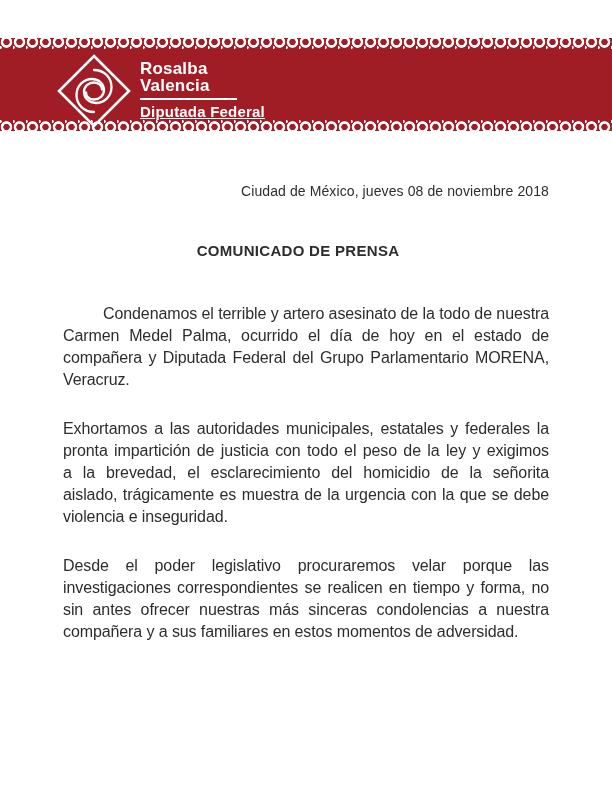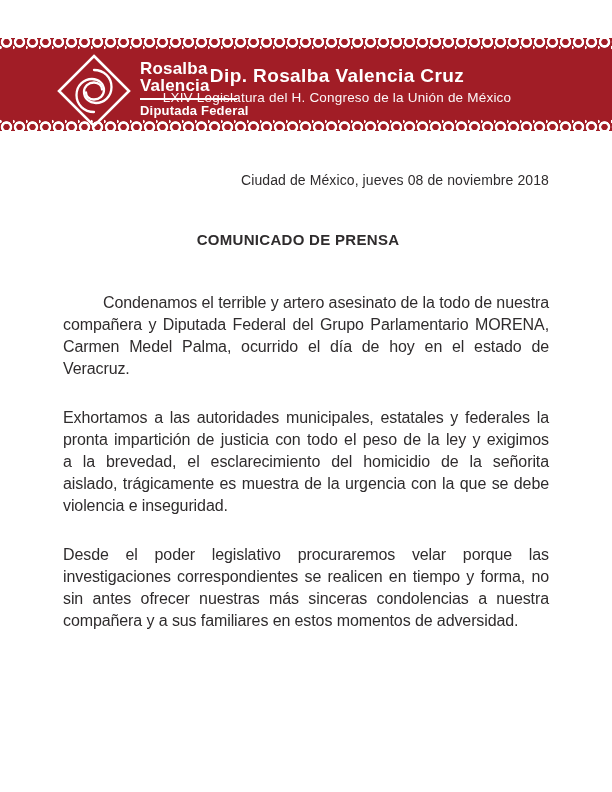--- a/index.html
+++ b/index.html
@@ -152,10 +152,6 @@
         <div class="logo-sub">Diputada Federal</div>
       </div>
 
-      <div class="band-title-block">
-        <div class="band-title">Dip. Rosalba Valencia Cruz</div>
-        <div class="band-subtitle">LXIV Legislatura del H. Congreso de la Unión de México</div>
-      </div>
 
     </div>
     <div class="lace lace-bottom"></div>

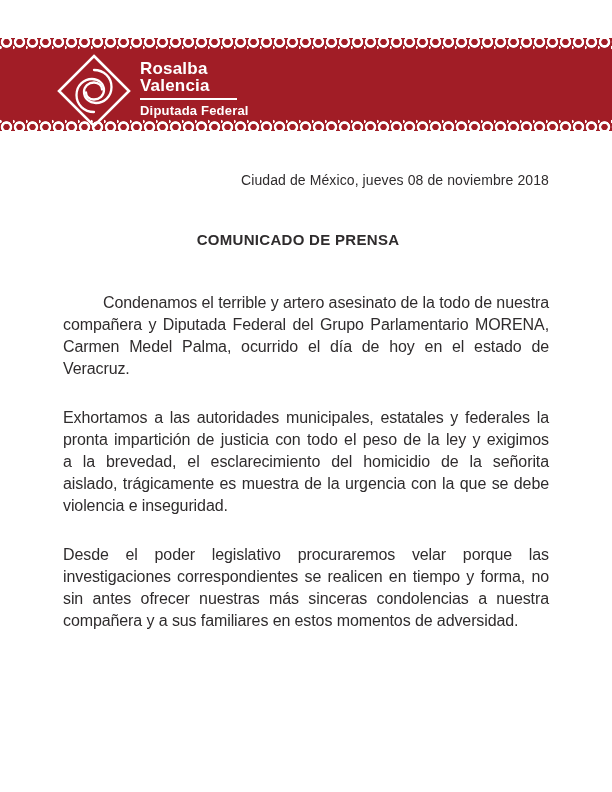--- a/index.html
+++ b/index.html
@@ -67,10 +67,11 @@
     margin: 4px 0 3px;
   }
   .logo-sub {
-    font-size: 13px;
+    font-size: 15px;
     font-weight: bold;
     letter-spacing: 0.2px;
     color: #ffffff;
+    text-decoration: underline;
   }
 
   .band-title-block {

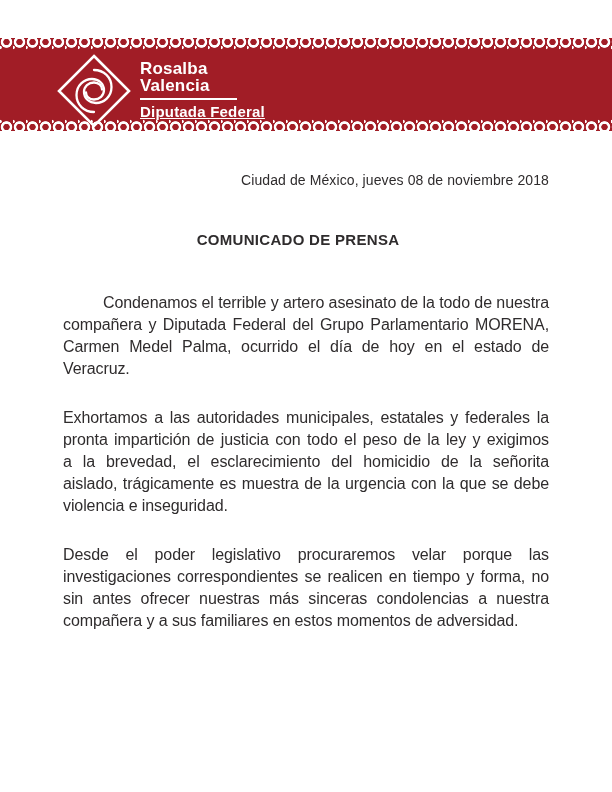--- a/index.html
+++ b/index.html
@@ -102,7 +102,7 @@
     color: #2f2c2d;
   }
   .dateline {
-    margin-top: 41px;
+    margin-top: 52px;
     text-align: right;
     font-size: 14px;
     letter-spacing: 0.1px;

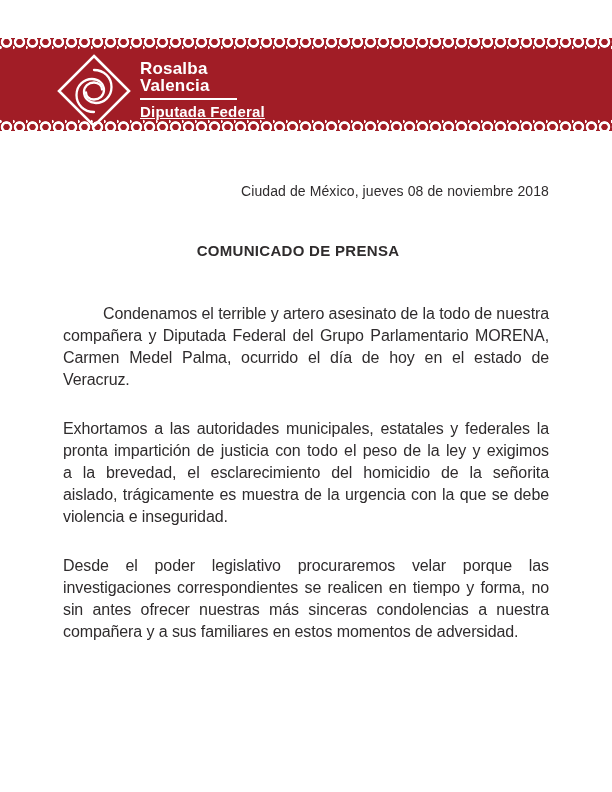--- a/index.html
+++ b/index.html
@@ -164,8 +164,8 @@
     <div class="paragraphs">
         <div class="para">
           <div class="line indent">Condenamos el terrible y artero asesinato de la todo de nuestra</div>
+          <div class="line">Carmen Medel Palma, ocurrido el día de hoy en el estado de</div>
           <div class="line">compañera y Diputada Federal del Grupo Parlamentario MORENA,</div>
-          <div class="line">Carmen Medel Palma, ocurrido el día de hoy en el estado de</div>
           <div class="line last">Veracruz.</div>
         </div>
         <div class="para">

